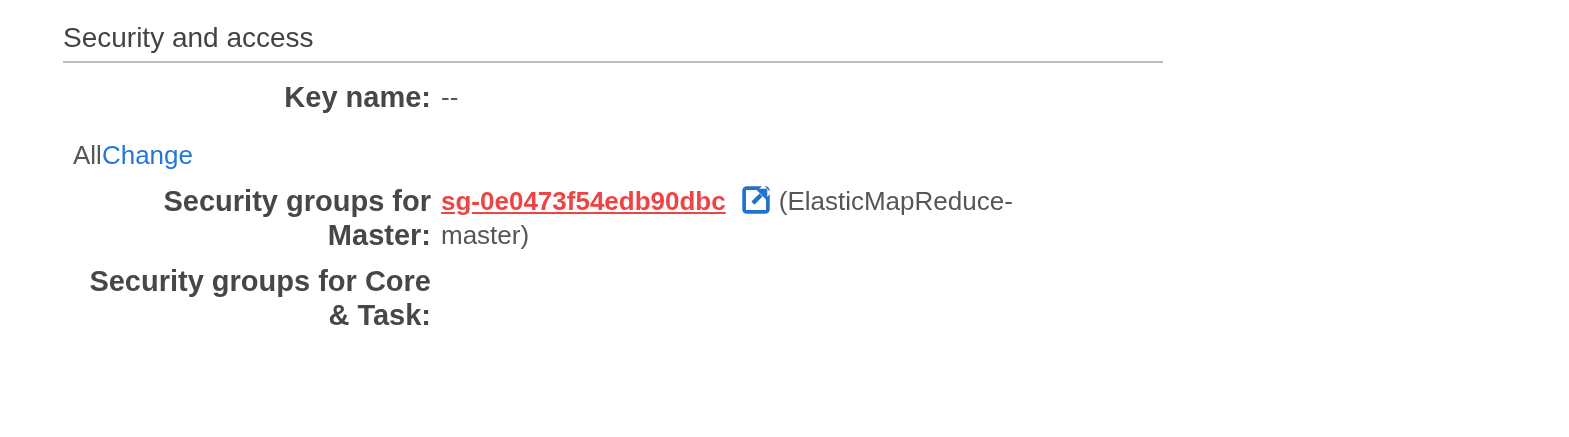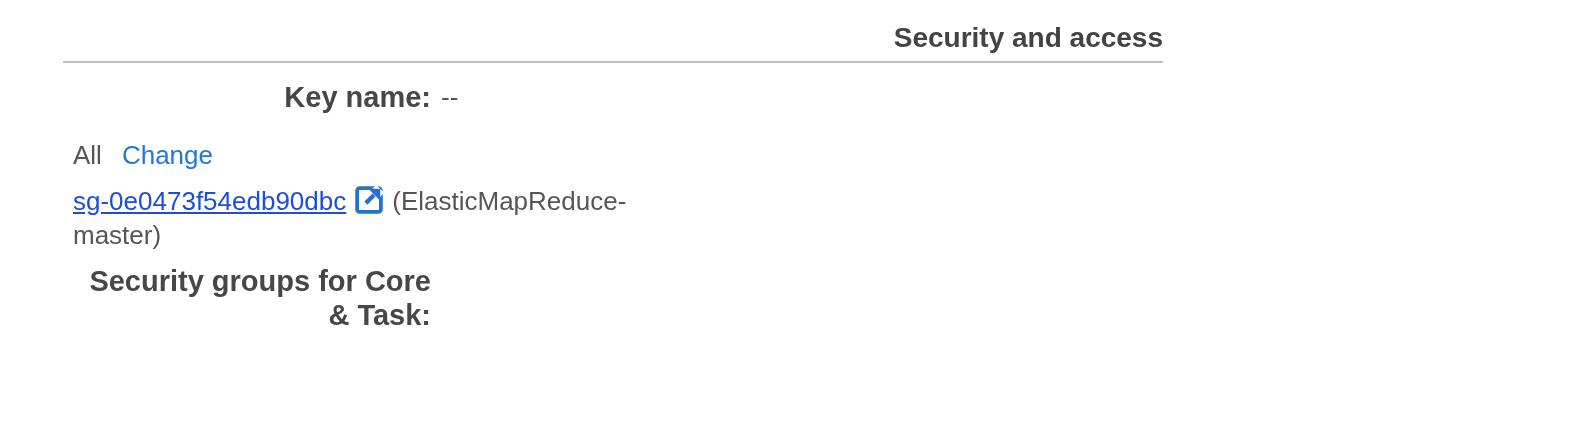--- a/index.html
+++ b/index.html
@@ -15,12 +15,11 @@
   }
   .section-title {
     font-size: 28px;
-    font-weight: bold;
+    font-weight: normal;
     color: #434343;
     line-height: 32px;
     padding-bottom: 7px;
     border-bottom: 2px solid #bdbdbd;
-    text-align: right;
   }
   .kv-grid { padding-top: 11px; }
   .kv-row {

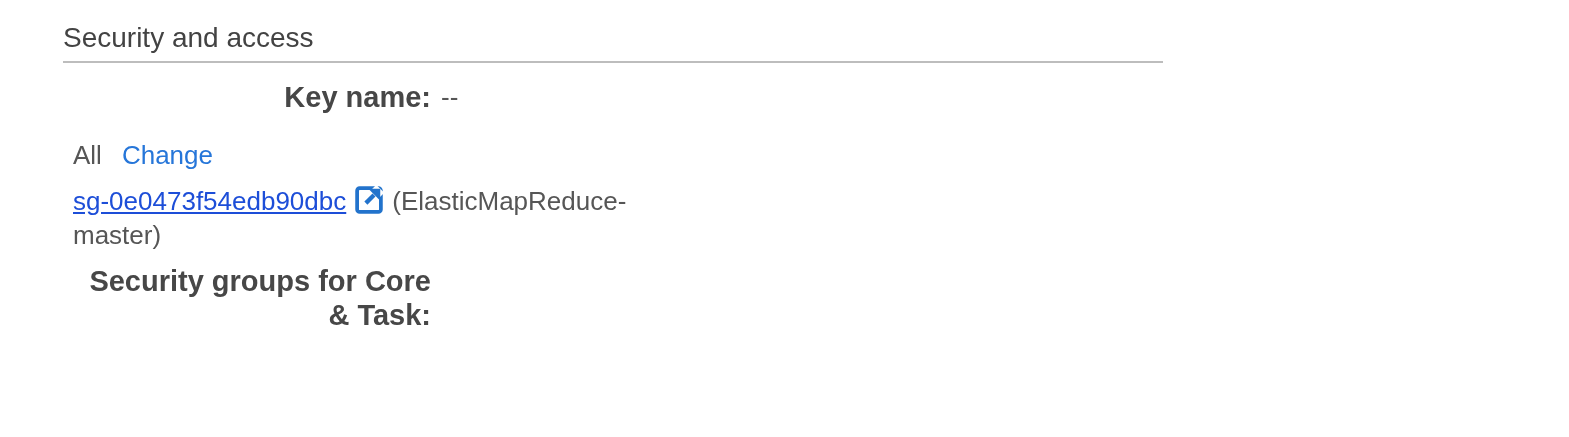--- a/index.html
+++ b/index.html
@@ -54,7 +54,6 @@
   a.change-link {
     color: #2676d9;
     text-decoration: none;
-    margin-left: 20px;
     cursor: pointer;
   }
   .ext-icon {

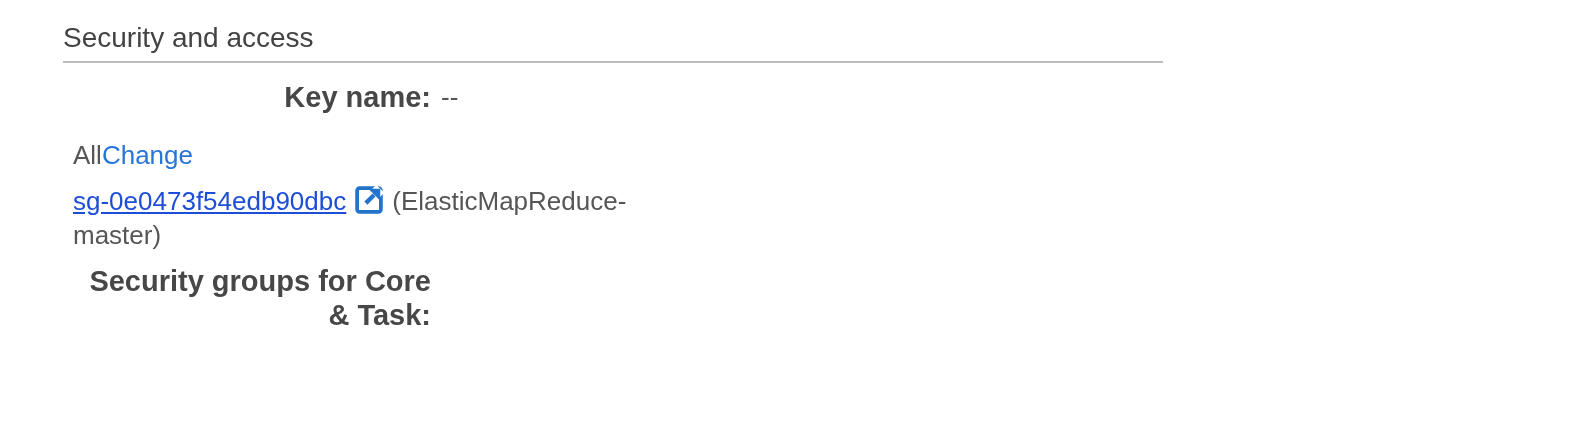--- a/index.html
+++ b/index.html
@@ -89,6 +89,7 @@
     </div>
 
     <div class="kv-row">
+      <div class="kv-label">Security groups for Master:</div>
       <div class="kv-value"><a class="sg-link" href="#">sg-0e0473f54edb90dbc</a><span class="ext-icon"><svg viewBox="0 0 24 24" xmlns="http://www.w3.org/2000/svg">
               <rect x="2.5" y="2.5" width="19" height="19" rx="2" fill="#ffffff" stroke="#2273cc" stroke-width="3"></rect>
               <line x1="9" y1="15" x2="21" y2="3" stroke="#ffffff" stroke-width="9"></line>

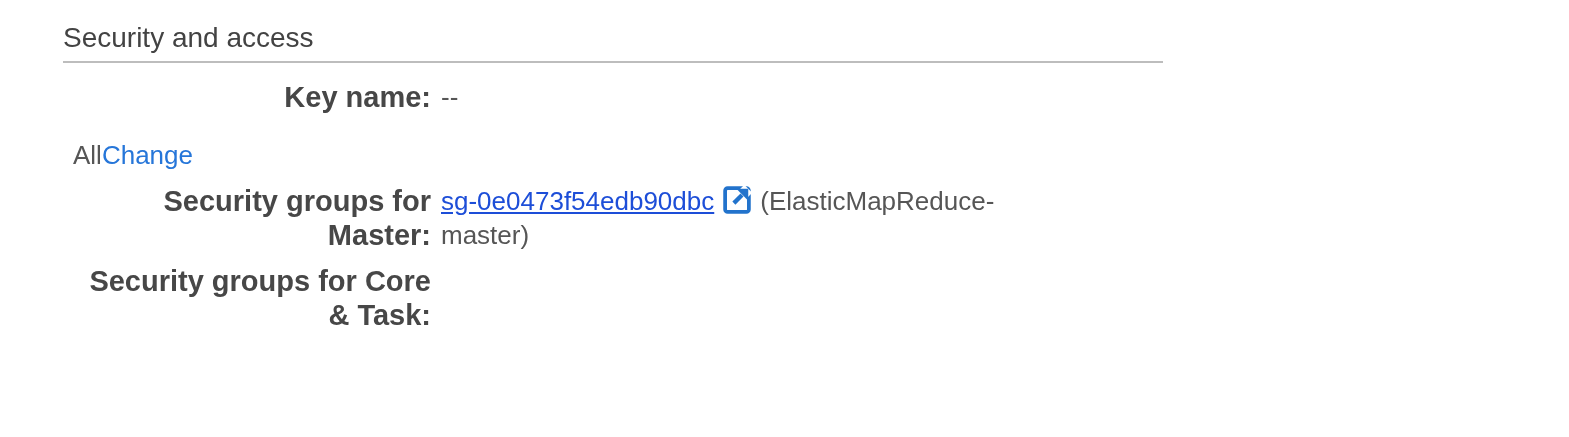--- a/index.html
+++ b/index.html
@@ -46,10 +46,11 @@
     word-wrap: break-word;
   }
   a.sg-link {
-    color: #1d4ed8;
+    color: #ef4444;
     text-decoration: underline;
-    margin-right: 8px;
+    margin-right: 15px;
     cursor: pointer;
+    font-weight: bold;
   }
   a.change-link {
     color: #2676d9;

